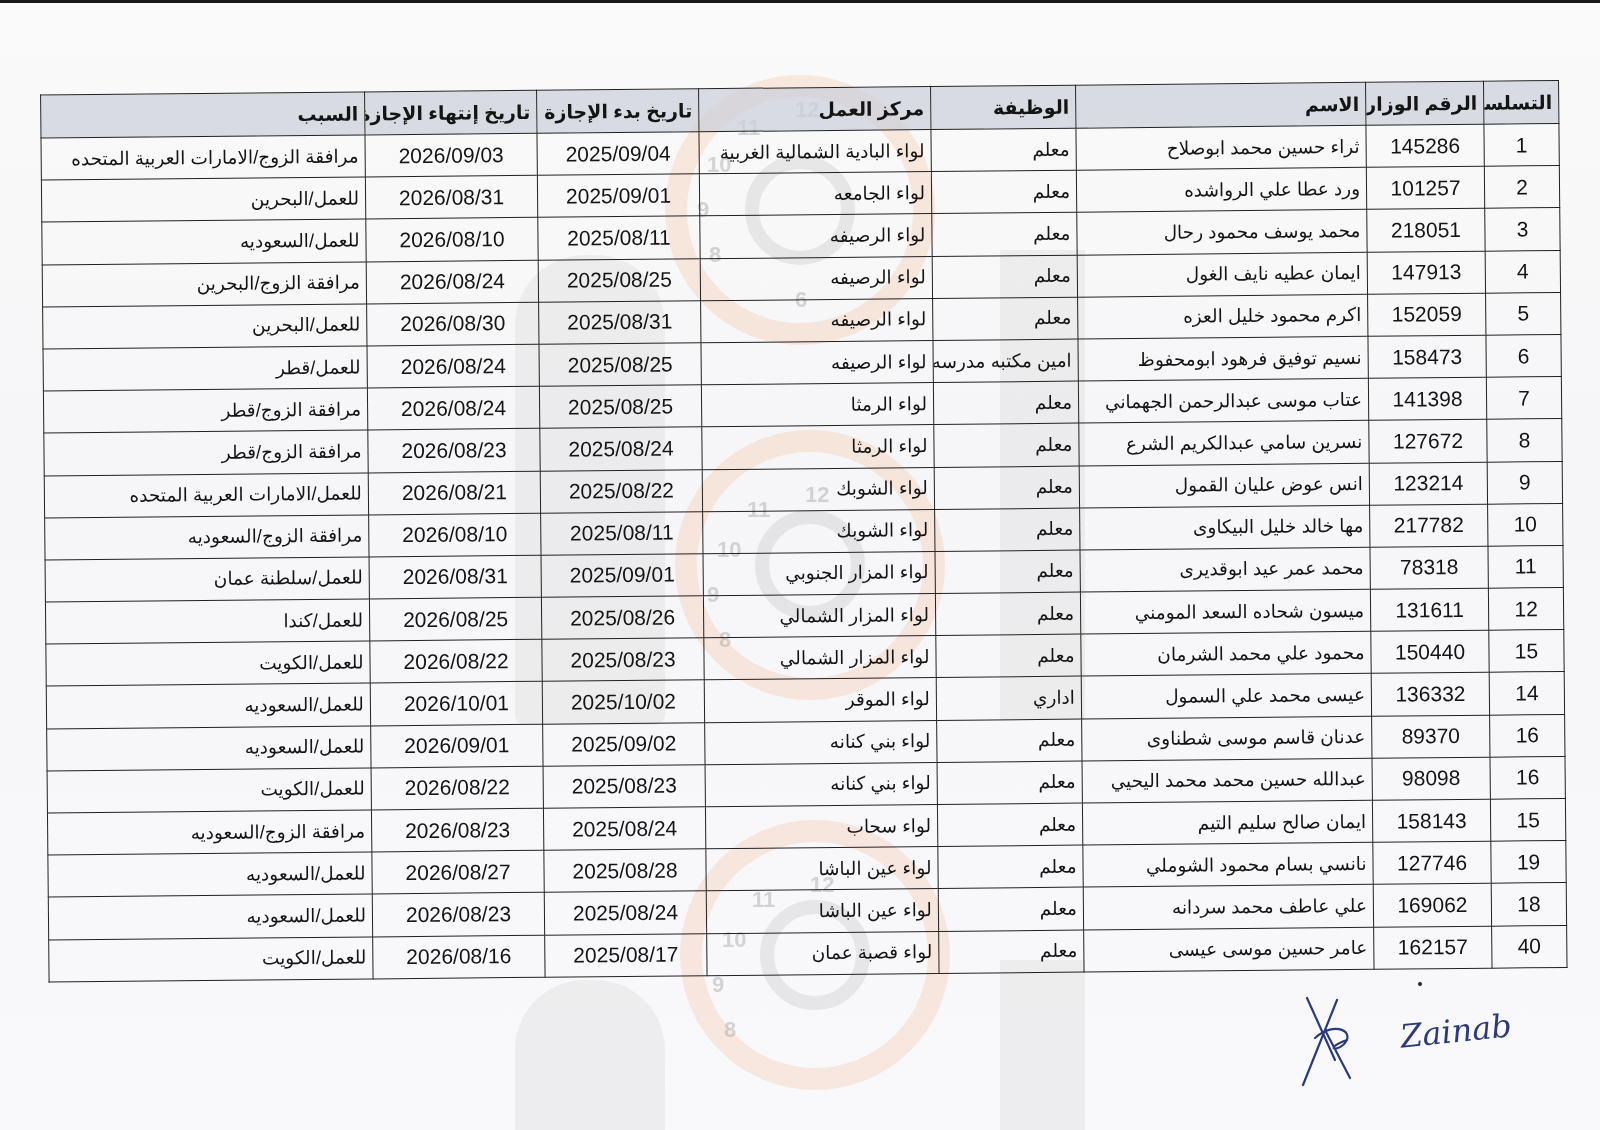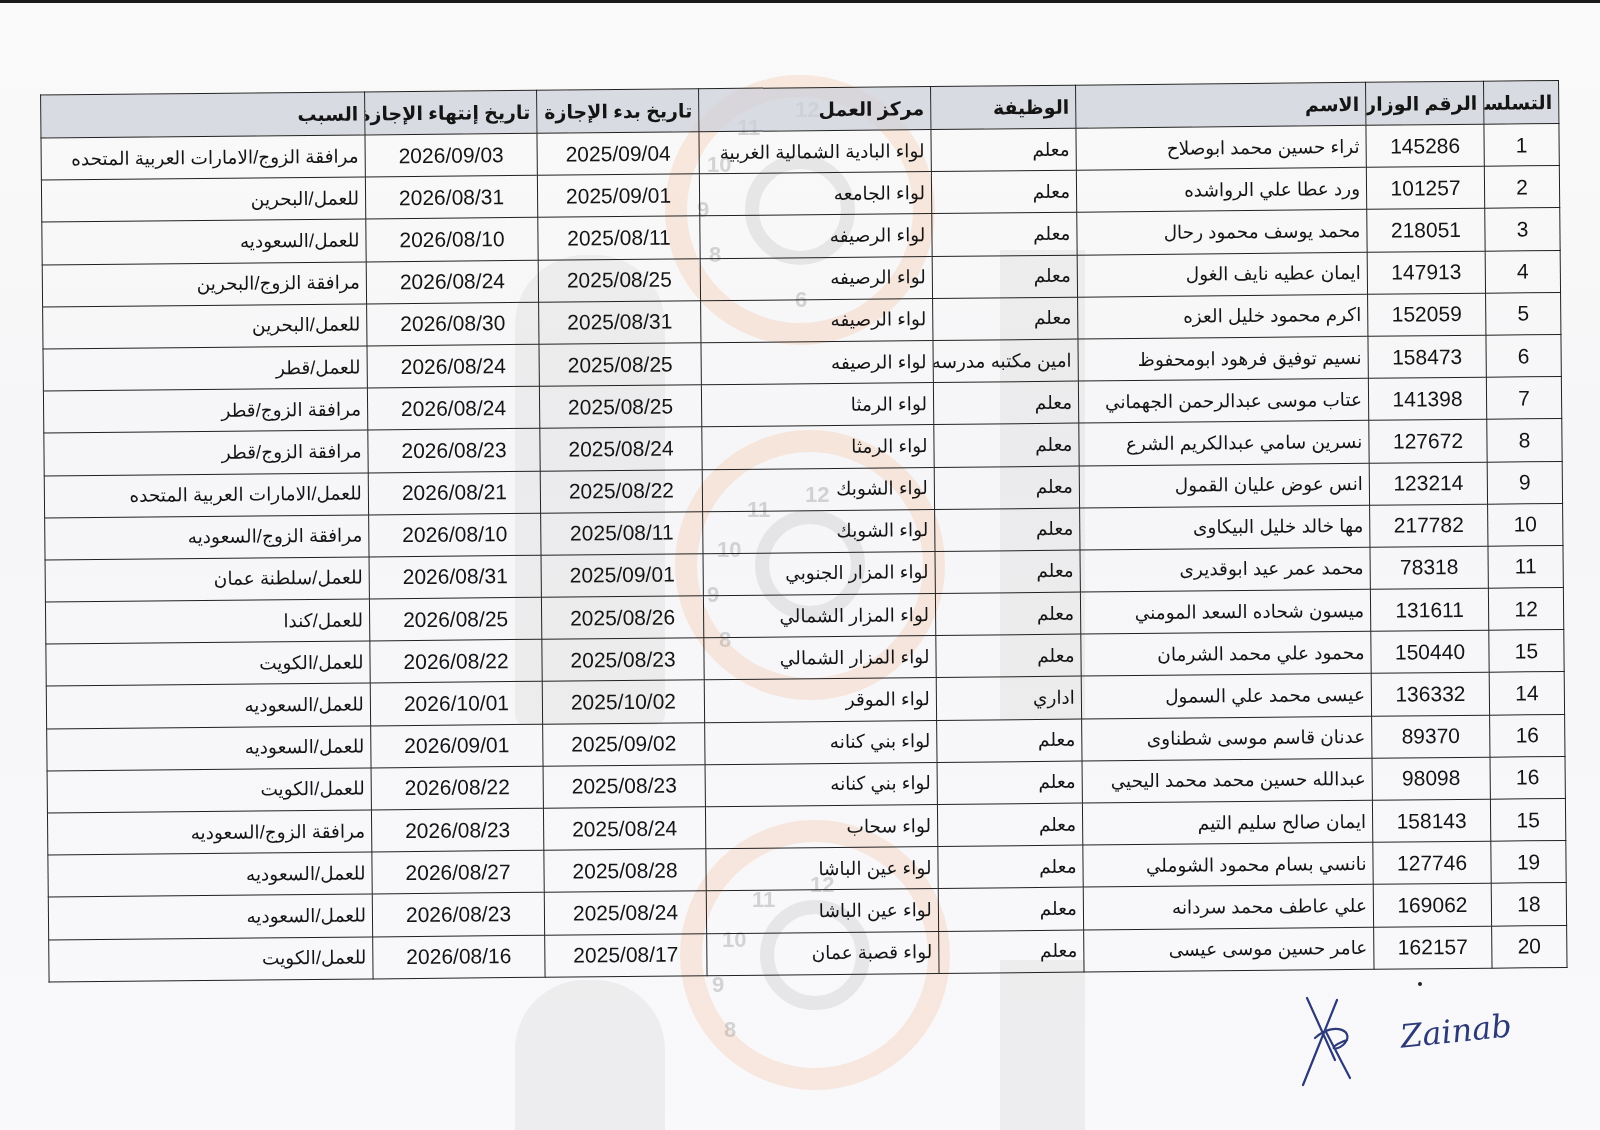--- a/index.html
+++ b/index.html
@@ -390,7 +390,7 @@
           <td class="c-rsn">للعمل/السعوديه</td>
         </tr>
         <tr>
-          <td class="c-seq">20</td>
+          <td class="c-seq">40</td>
           <td class="c-id">162157</td>
           <td class="c-name">عامر حسين موسى عيسى</td>
           <td class="c-job">معلم</td>

